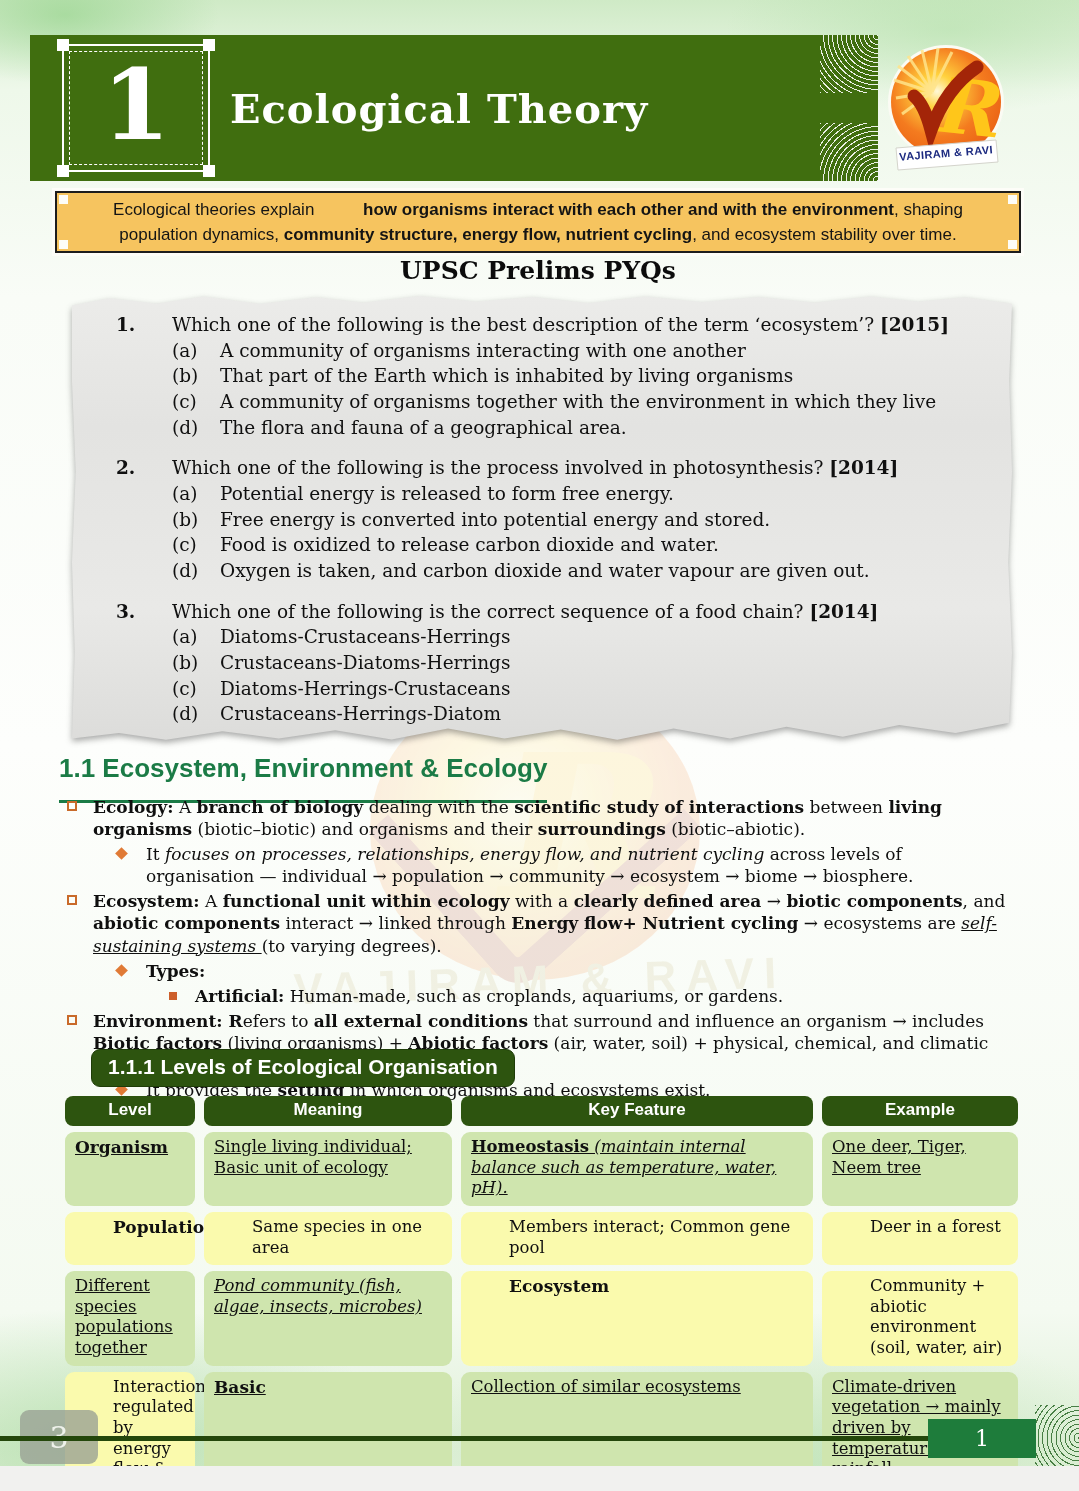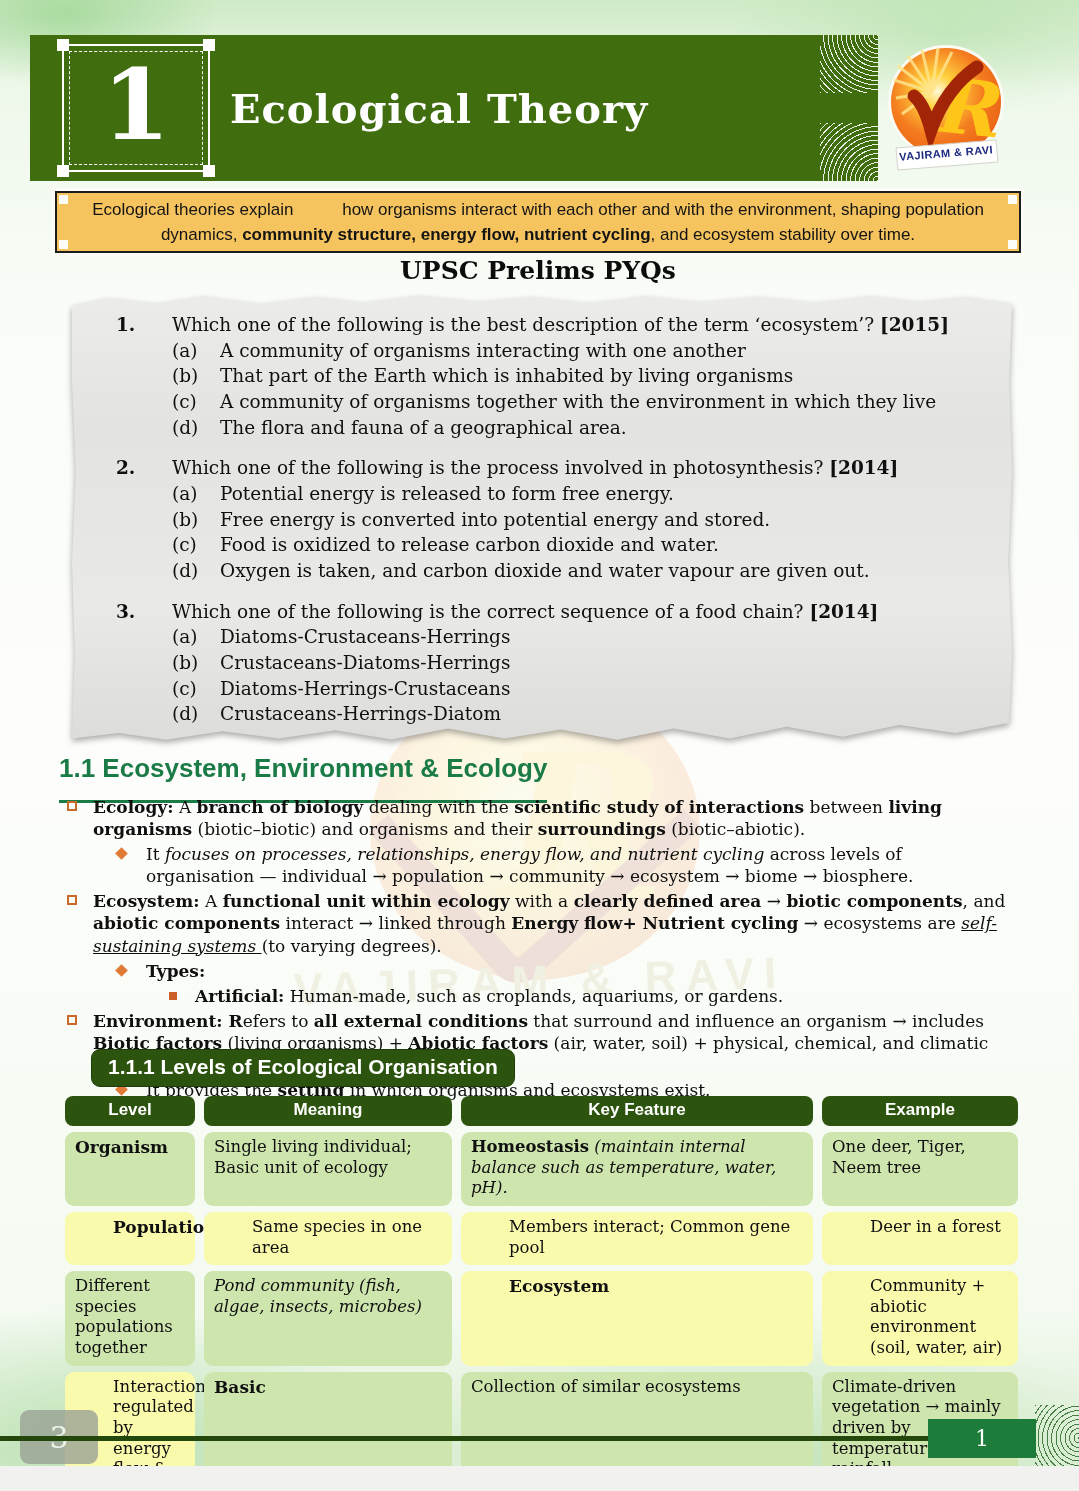--- a/index.html
+++ b/index.html
@@ -170,7 +170,7 @@
     <div class="corner co2"></div>
     <div class="corner co3"></div>
     <div class="corner co4"></div>
-    <div class="intro-text"><span>Ecological theories explain </span><span style="font-weight: normal; margin-left: 44px;">how organisms interact with each other and with the environment</span><span>, shaping population dynamics, </span><span style="font-weight: bold;">community structure, energy flow, nutrient cycling</span><span>, and ecosystem stability over time.</span></div>
+    <div class="intro-text"><span>Ecological theories explain </span><span style="font-weight: bold; margin-left: 44px;">how organisms interact with each other and with the environment</span><span>, shaping population dynamics, </span><span style="font-weight: bold;">community structure, energy flow, nutrient cycling</span><span>, and ecosystem stability over time.</span></div>
   </div>
 
   <div class="pyq-title">UPSC Prelims PYQs</div>

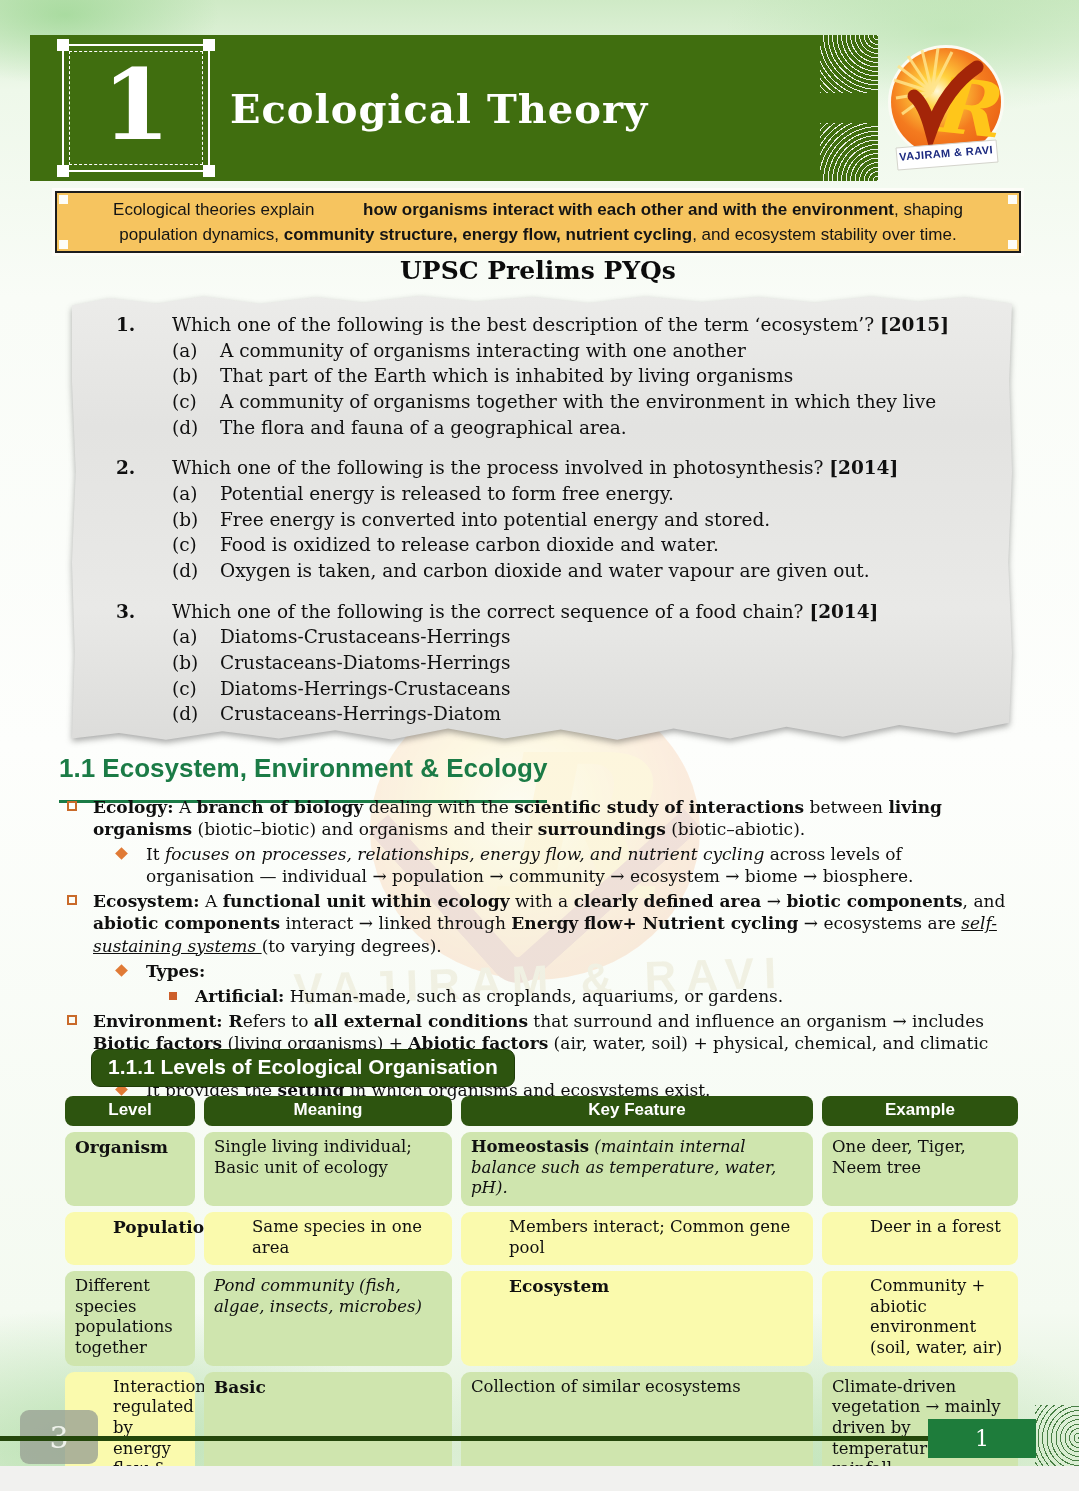--- a/index.html
+++ b/index.html
@@ -96,7 +96,7 @@
     text-align:center; border-radius:8px; padding:4px 2px 6px; }
   .td { border-radius:9px; padding:5px 10px 7px; font-size:16.5px; line-height:1.25; color:#101010; }
   .td.level { font-weight:bold; font-size:17px; }
-  .tone-g { background:#cfe5ae; }
+  .tone-g { background:#cfe5ae;text-decoration:underline; }
   .tone-y { background:#fafaad;padding-left:48px; }
 
   

